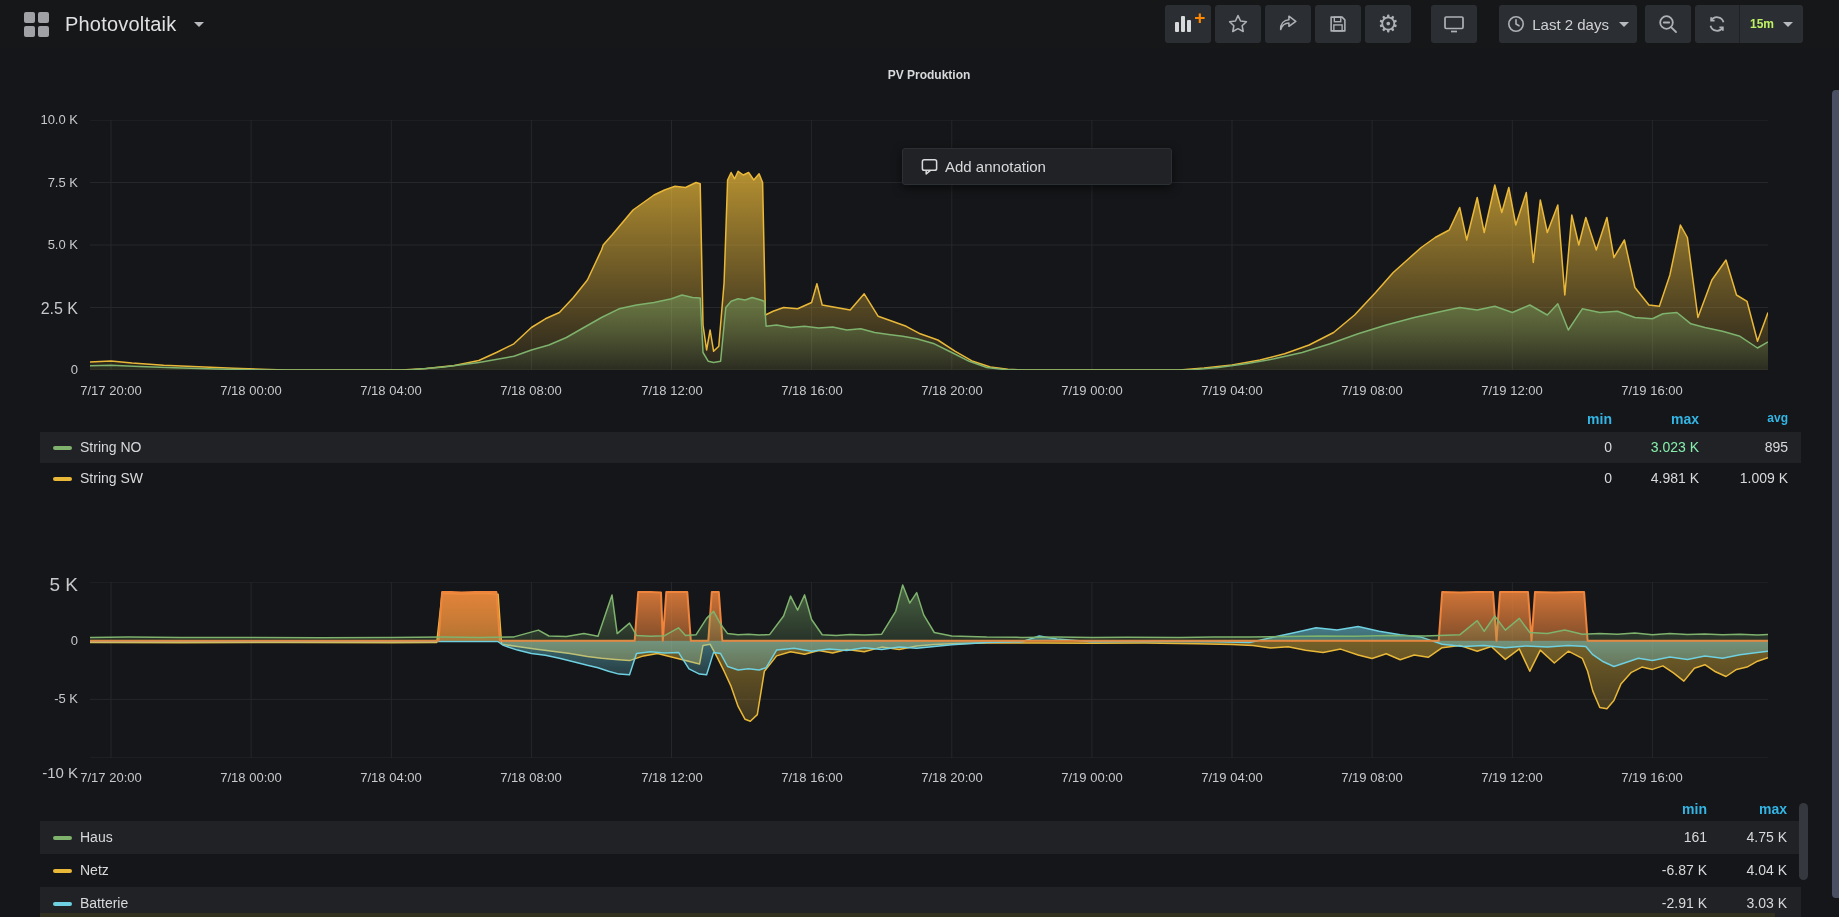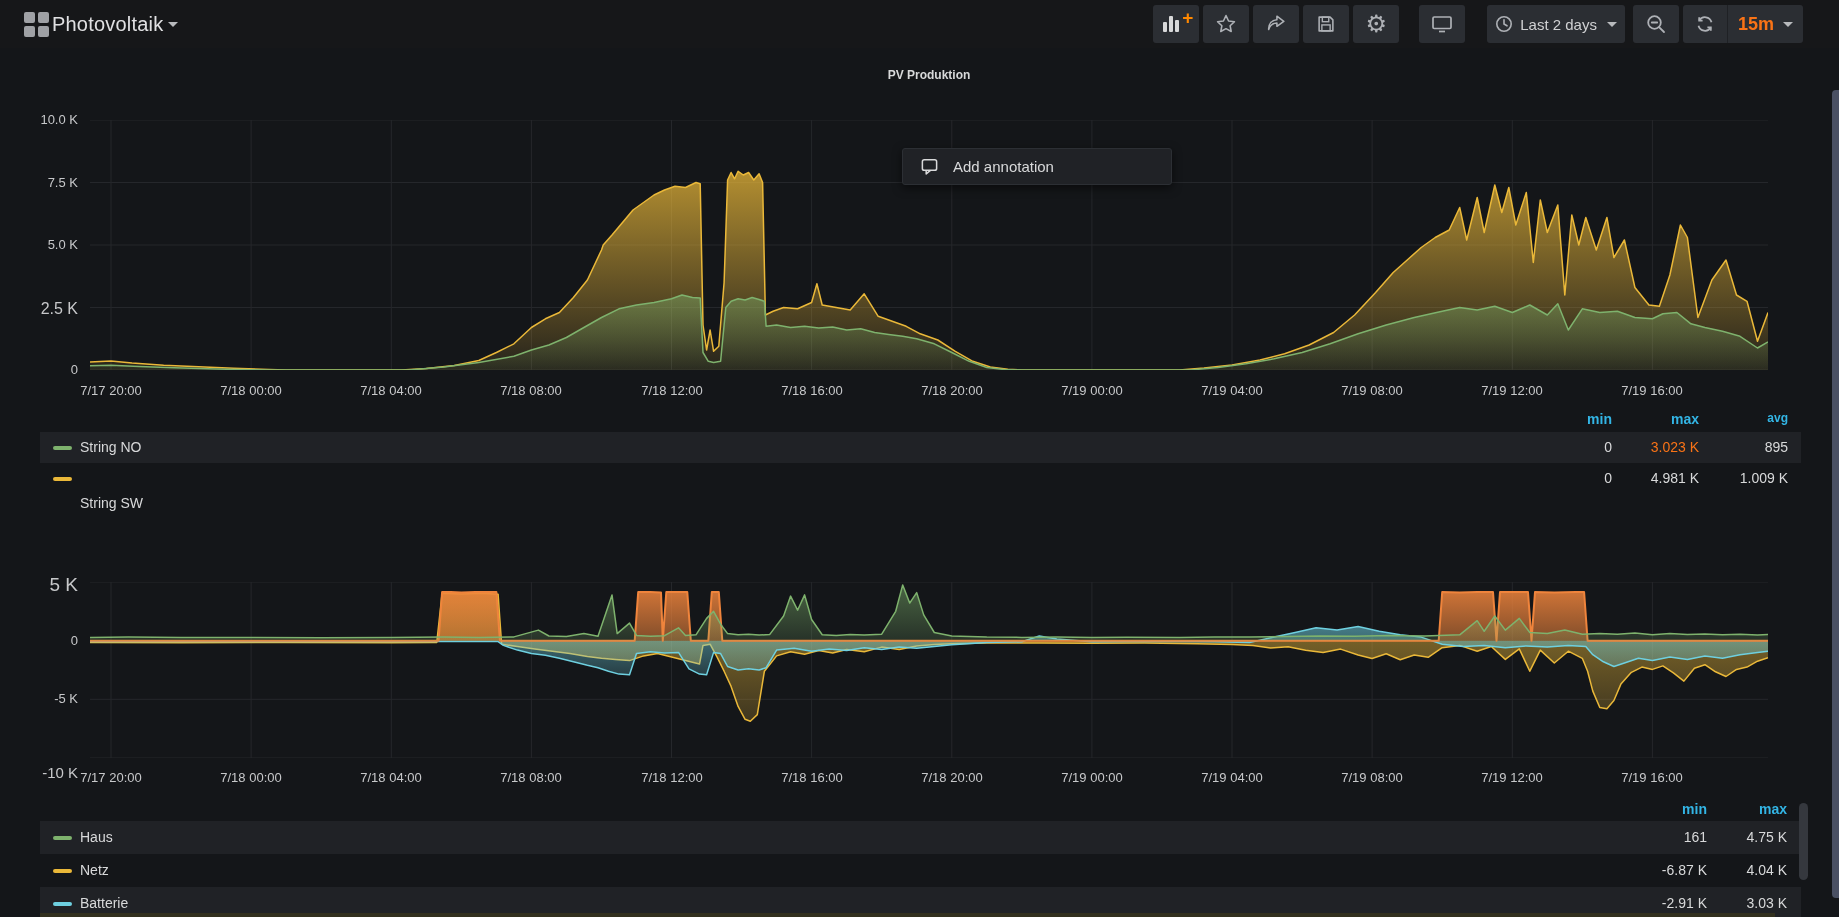--- a/index.html
+++ b/index.html
@@ -8,7 +8,7 @@
   
   .navbar{position:absolute;left:0;top:0;width:100%;height:48px;background:#161719;
           display:flex;align-items:center;justify-content:space-between;}
-  .nav-left{display:flex;align-items:center;gap:3px;padding-left:24px;}
+  .nav-left{display:flex;align-items:center;gap:16px;padding-left:24px;}
   .grid-icon{display:grid;grid-template-columns:11px 11px;grid-template-rows:11px 11px;gap:3px;}
   .grid-icon i{background:#9fa1a5;border-radius:2px;}
   .dash-title{font-size:20px;color:#e0e0e2;font-weight:400;letter-spacing:.2px;cursor:pointer;}

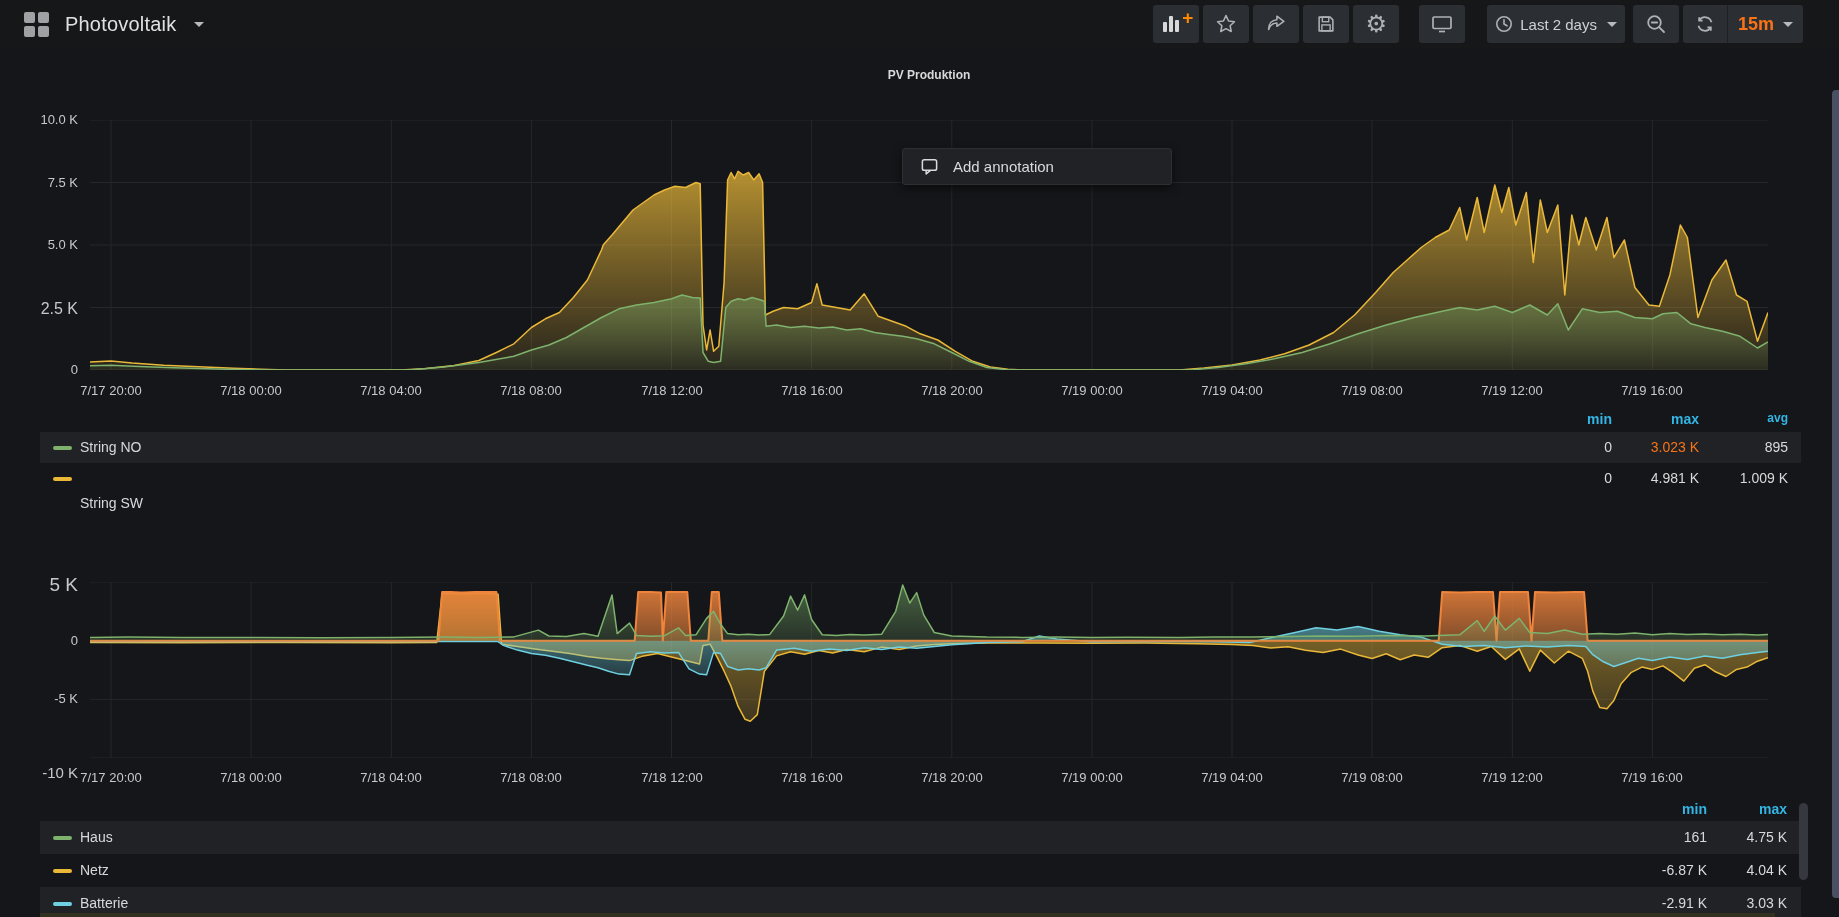--- a/index.html
+++ b/index.html
@@ -23,7 +23,7 @@
   .refresh-group{display:flex;align-items:stretch;padding:0;}
   .refresh-left{display:flex;align-items:center;padding:0 12px;border-right:1px solid #1f2125;}
   .refresh-right{display:flex;align-items:center;padding:0 10px;gap:7px;}
-  .interval-text{font-size:18px;font-weight:700;color:#f97316;}
+  .interval-text{font-size:12px;font-weight:700;color:#bef264;}
   .addpanel{display:flex;align-items:flex-end;gap:2px;position:relative;padding-right:10px;}
   .addpanel i{width:4px;background:#d8d9da;display:block;border-radius:1px;}
   .addpanel .plus{position:absolute;right:-4px;top:-9px;color:#ff8800;font-size:19px;font-weight:700;}

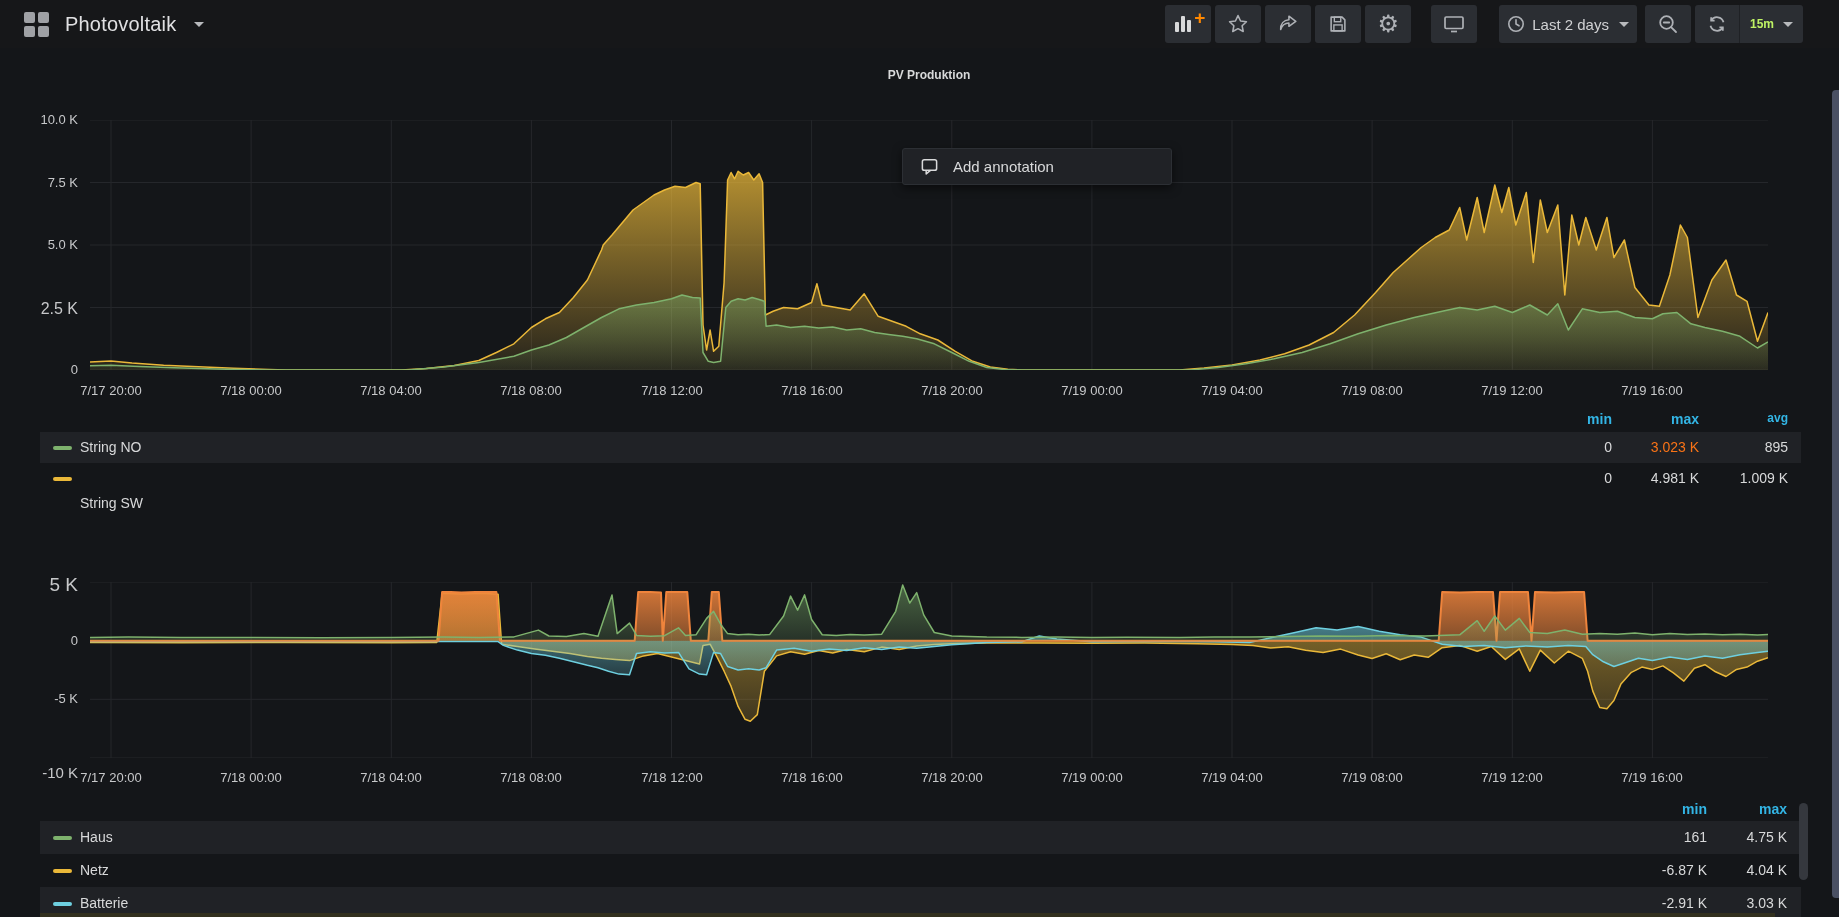--- a/index.html
+++ b/index.html
@@ -33,7 +33,7 @@
   
   .popup{position:absolute;left:902px;top:148px;width:270px;height:37px;background:#202226;
          border:1px solid #2c2f34;border-radius:3px;box-shadow:0 3px 10px rgba(0,0,0,.55);
-         display:flex;align-items:center;gap:14px;padding-left:17px;box-sizing:border-box;
+         display:flex;align-items:center;gap:6px;padding-left:17px;box-sizing:border-box;
          font-size:15px;color:#d8d9da;cursor:pointer;z-index:5;}
   
   .page-scrollbar{position:absolute;right:0;top:90px;width:7px;height:808px;background:#4a5063;border-radius:4px 0 0 4px;}

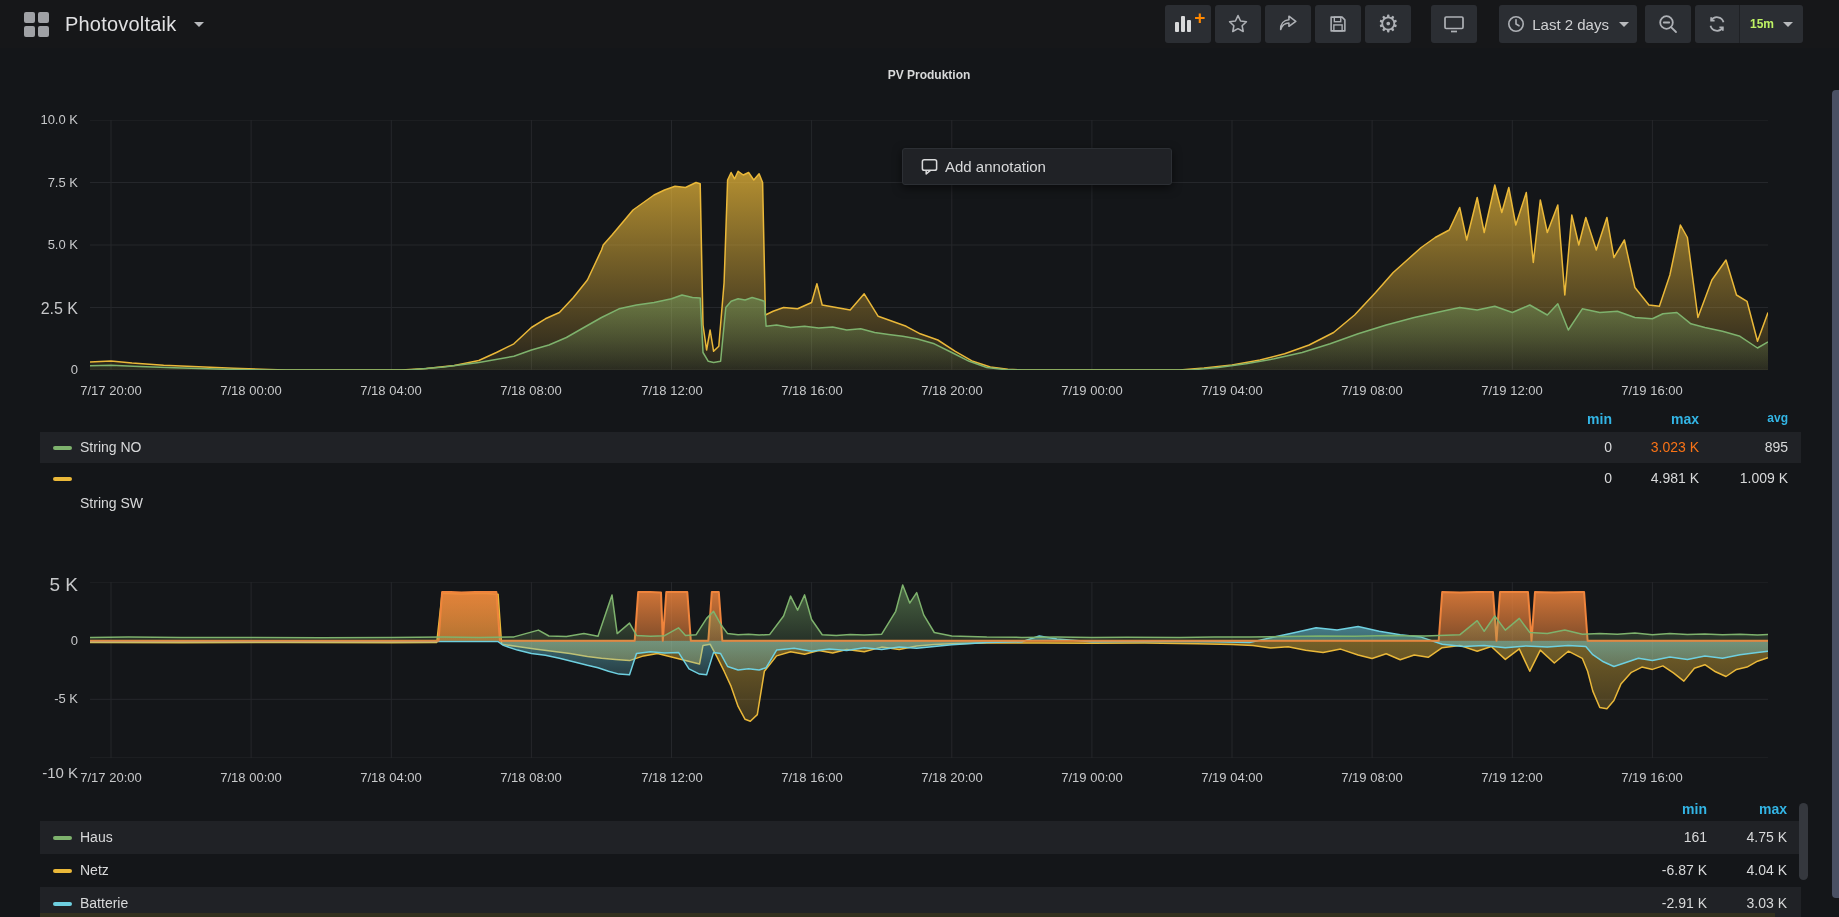--- a/index.html
+++ b/index.html
@@ -209,7 +209,7 @@
           <div style="position: absolute; left: 13px; top: 50%; margin-top: -2px; width: 19px; height: 4px; border-radius: 2px; background: rgb(126, 178, 109);"></div>
           <div style="position: absolute; left: 40px; top: 0px; line-height: 31px; font-size: 14px; color: rgb(216, 217, 218); cursor: pointer;">String NO</div>
           <div style="position: absolute; top: 0px; width: 110px; text-align: right; line-height: 31px; font-size: 14px; color: rgb(216, 217, 218); right: 189px;">0</div>
-          <div style="position: absolute; top: 0px; width: 110px; text-align: right; line-height: 31px; font-size: 14px; color: #f97316; right: 102px;">3.023 K</div>
+          <div style="position: absolute; top: 0px; width: 110px; text-align: right; line-height: 31px; font-size: 14px; color: #86efac; right: 102px;">3.023 K</div>
           <div style="position: absolute; top: 0px; width: 110px; text-align: right; line-height: 31px; font-size: 14px; color: rgb(216, 217, 218); right: 13px;">895</div>
         </div>
         <div style="position: relative; height: 31px; margin-top: 0px;">

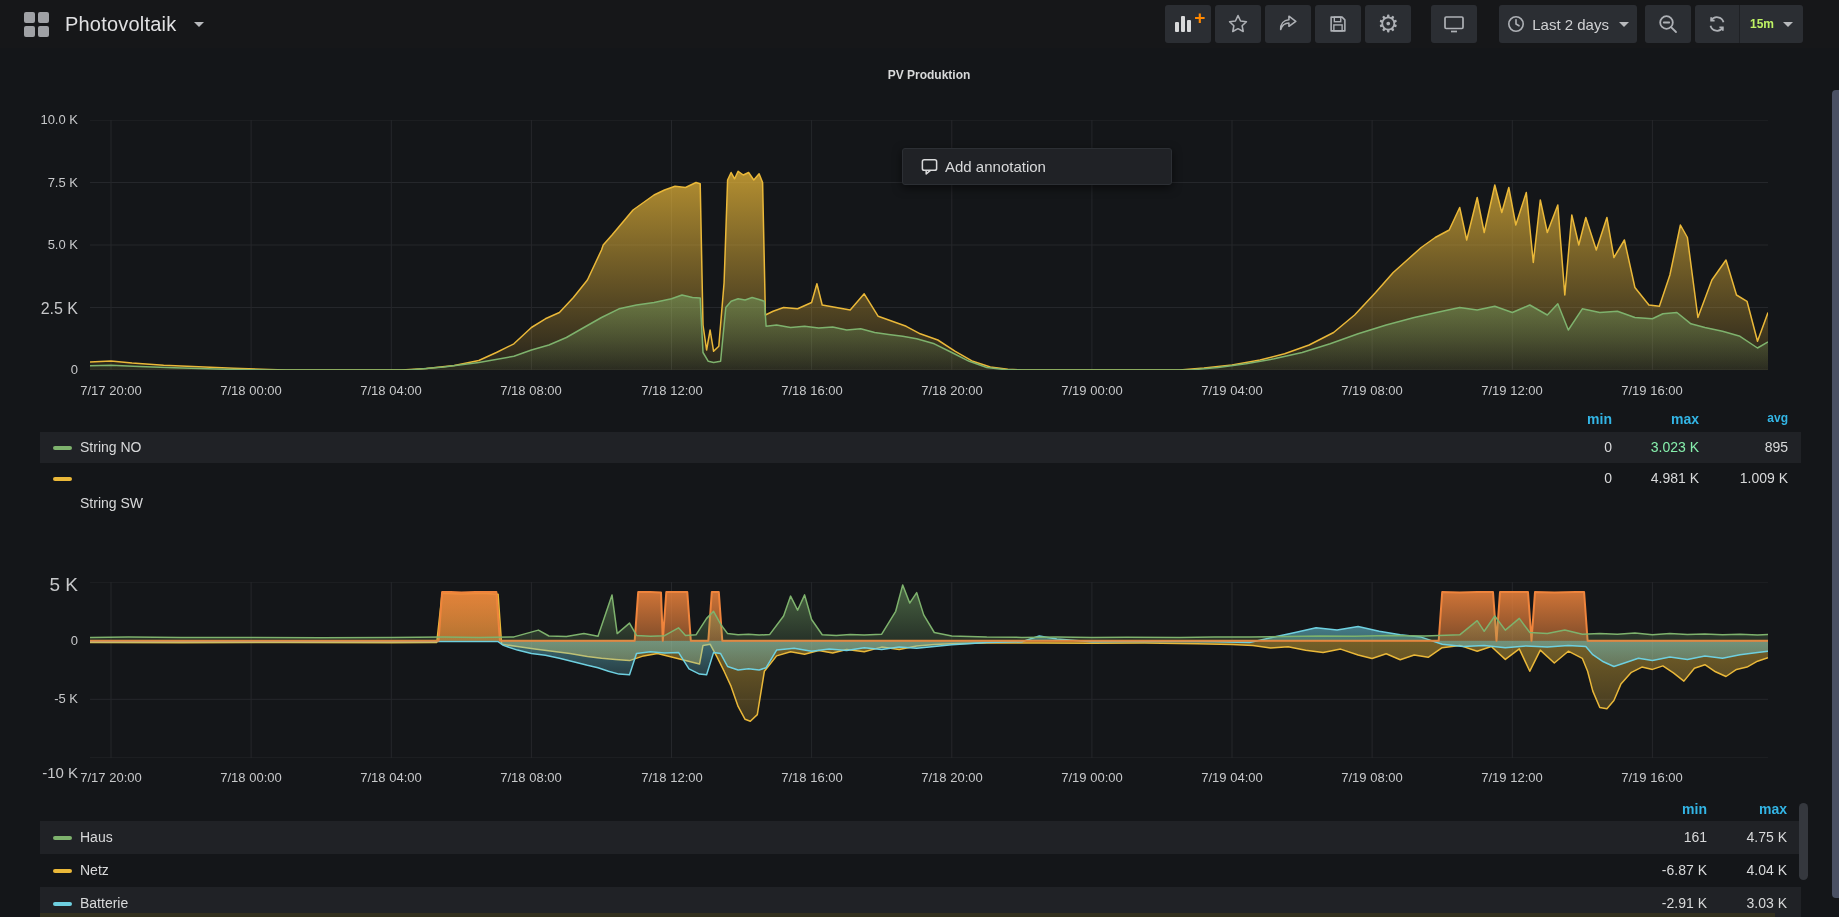--- a/index.html
+++ b/index.html
@@ -214,7 +214,7 @@
         </div>
         <div style="position: relative; height: 31px; margin-top: 0px;">
           <div style="position: absolute; left: 13px; top: 50%; margin-top: -2px; width: 19px; height: 4px; border-radius: 2px; background: rgb(234, 184, 57);"></div>
-          <div style="position: absolute; left: 40px; top: 0px; line-height: 31px; font-size: 14px; color: rgb(216, 217, 218); cursor: pointer; margin-top: 25px;">String SW</div>
+          <div style="position: absolute; left: 40px; top: 0px; line-height: 31px; font-size: 14px; color: rgb(216, 217, 218); cursor: pointer;">String SW</div>
           <div style="position: absolute; top: 0px; width: 110px; text-align: right; line-height: 31px; font-size: 14px; color: rgb(216, 217, 218); right: 189px;">0</div>
           <div style="position: absolute; top: 0px; width: 110px; text-align: right; line-height: 31px; font-size: 14px; color: rgb(216, 217, 218); right: 102px;">4.981 K</div>
           <div style="position: absolute; top: 0px; width: 110px; text-align: right; line-height: 31px; font-size: 14px; color: rgb(216, 217, 218); right: 13px;">1.009 K</div>

